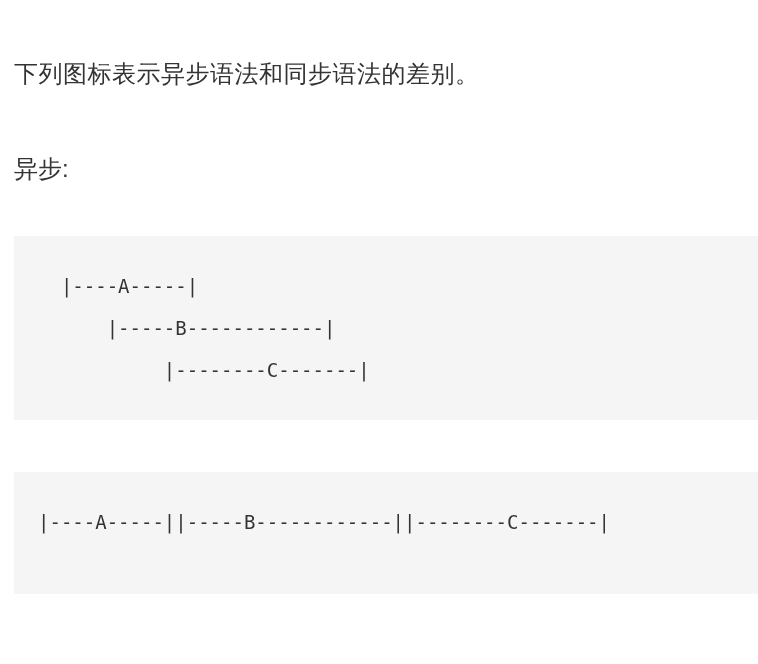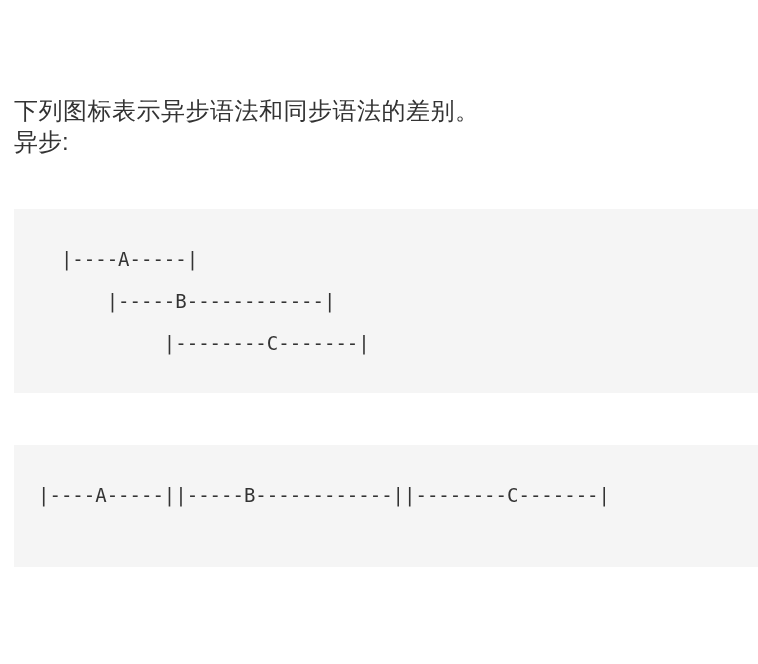--- a/index.html
+++ b/index.html
@@ -19,7 +19,6 @@
     font-size: 24px;
     line-height: 1.3;
     letter-spacing: 0.5px;
-    margin-top: 37px;
   }
   .section-label {
     font-size: 24px;

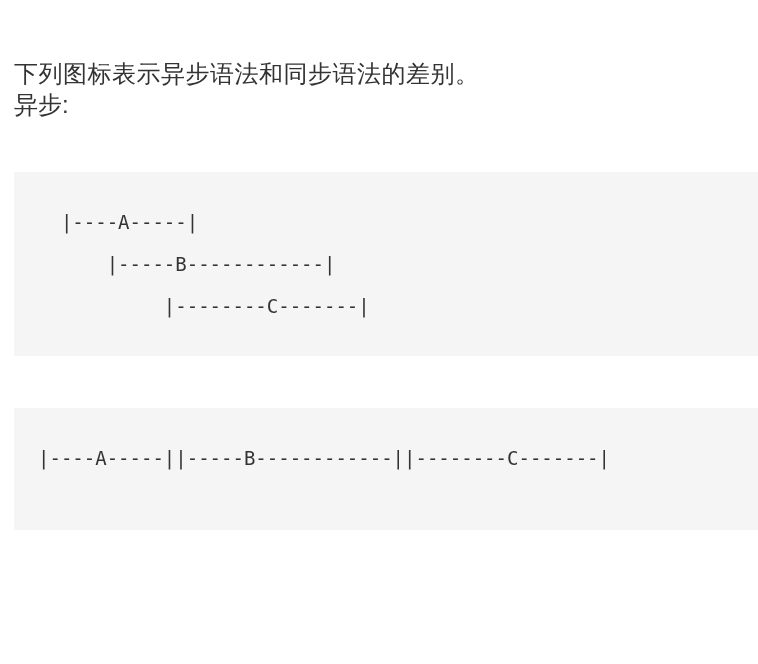--- a/index.html
+++ b/index.html
@@ -21,6 +21,7 @@
     letter-spacing: 0.5px;
   }
   .section-label {
+    margin-top: 64px;
     font-size: 24px;
     line-height: 1.3;
   }

